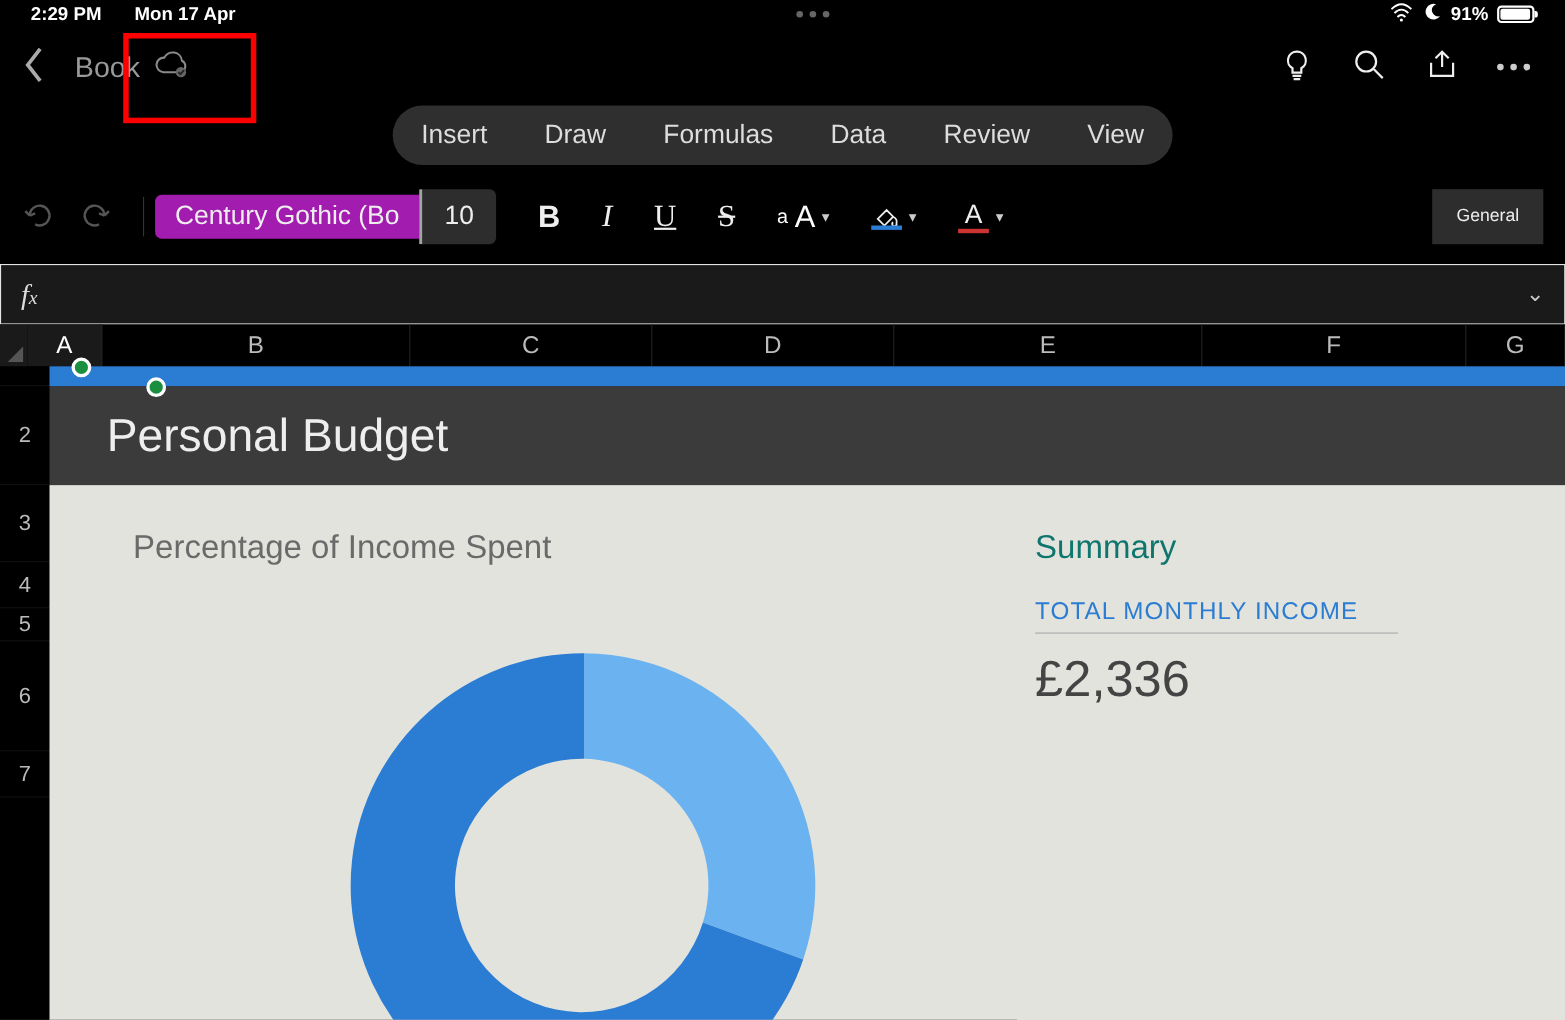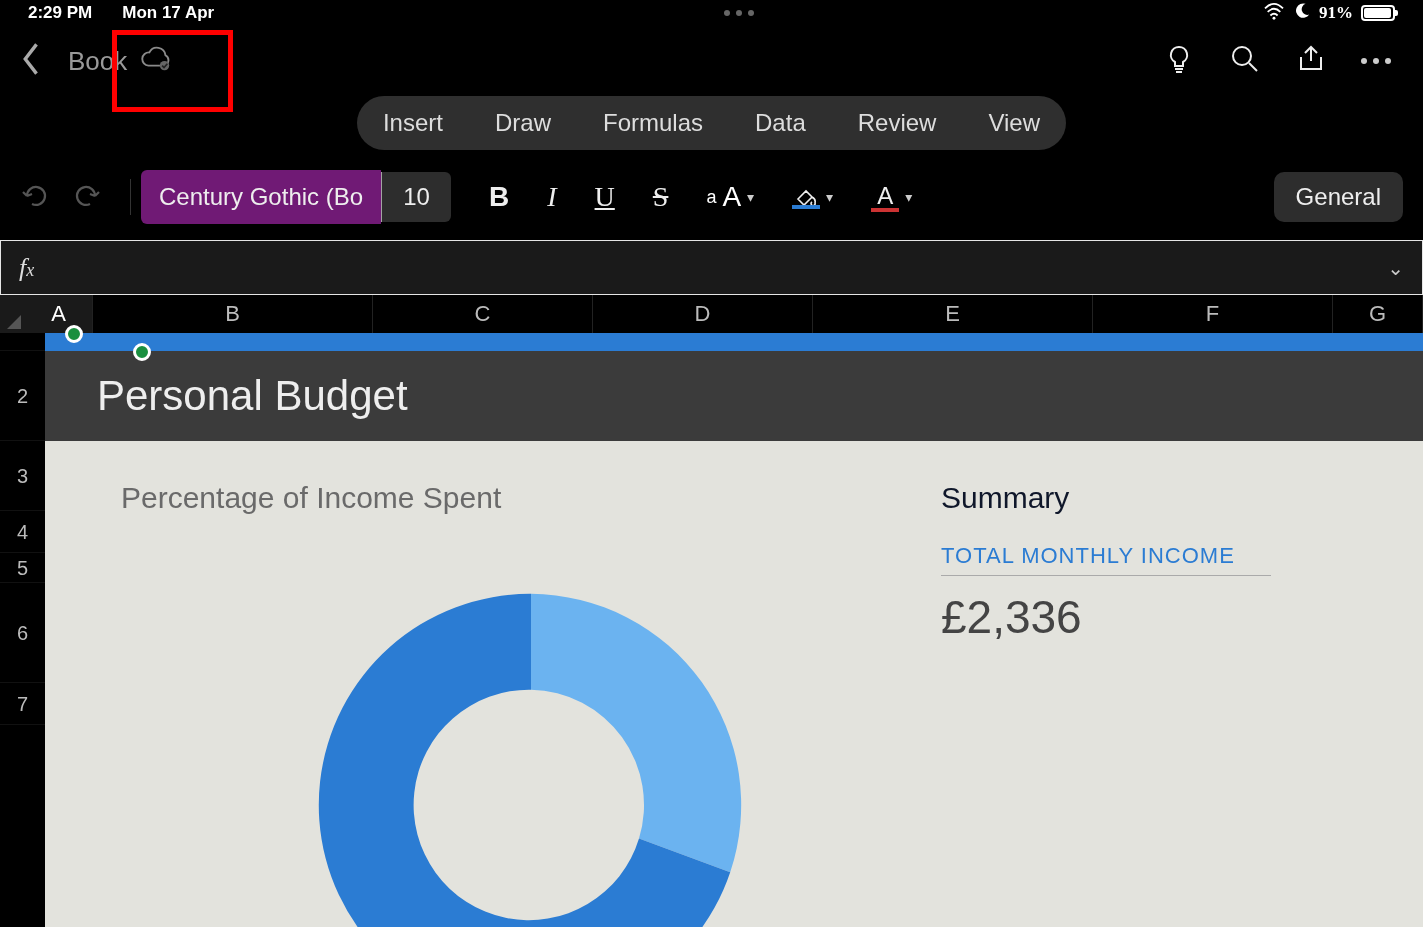--- a/index.html
+++ b/index.html
@@ -24,7 +24,7 @@
     background: #000;
   }
   .status-left { display:flex; gap:30px; align-items:center; }
-  .status-right { display:flex; gap:8px; align-items:center;font-family:Liberation Serif, serif; }
+  .status-right { display:flex; gap:8px; align-items:center; }
   .status-dots { display:flex; gap:6px; }
   .status-dots span { width:6px;height:6px;border-radius:50%;background:#666; }
   .battery-box {

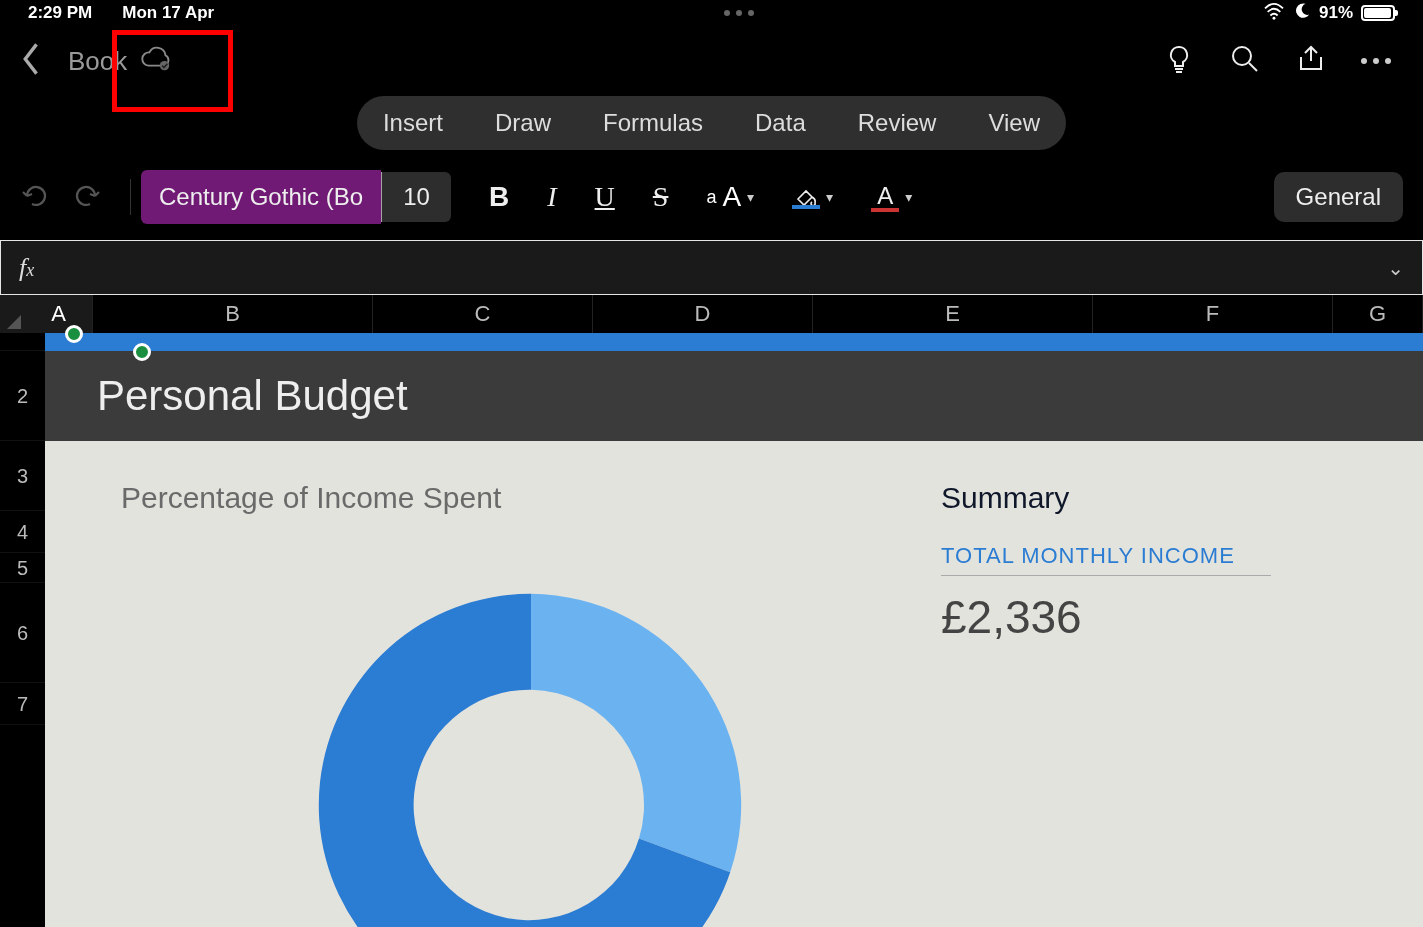--- a/index.html
+++ b/index.html
@@ -89,8 +89,8 @@
   .undo-redo svg{width:30px;height:30px;stroke:#555;fill:none;stroke-width:2.2;}
   .vdiv { width:1px;height:36px;background:#333;margin:0 10px; }
   .font-box {
-    background:#701a75;border-radius:6px 0 0 6px;
-    height:54px;display:flex;align-items:center;padding:0 18px;
+    background:#a21caf;border-radius:6px 0 0 6px;
+    height:40px;display:flex;align-items:center;padding:0 18px;
     font-size:24px;color:#eee;width:240px;overflow:hidden;white-space:nowrap;
   }
   .size-box {

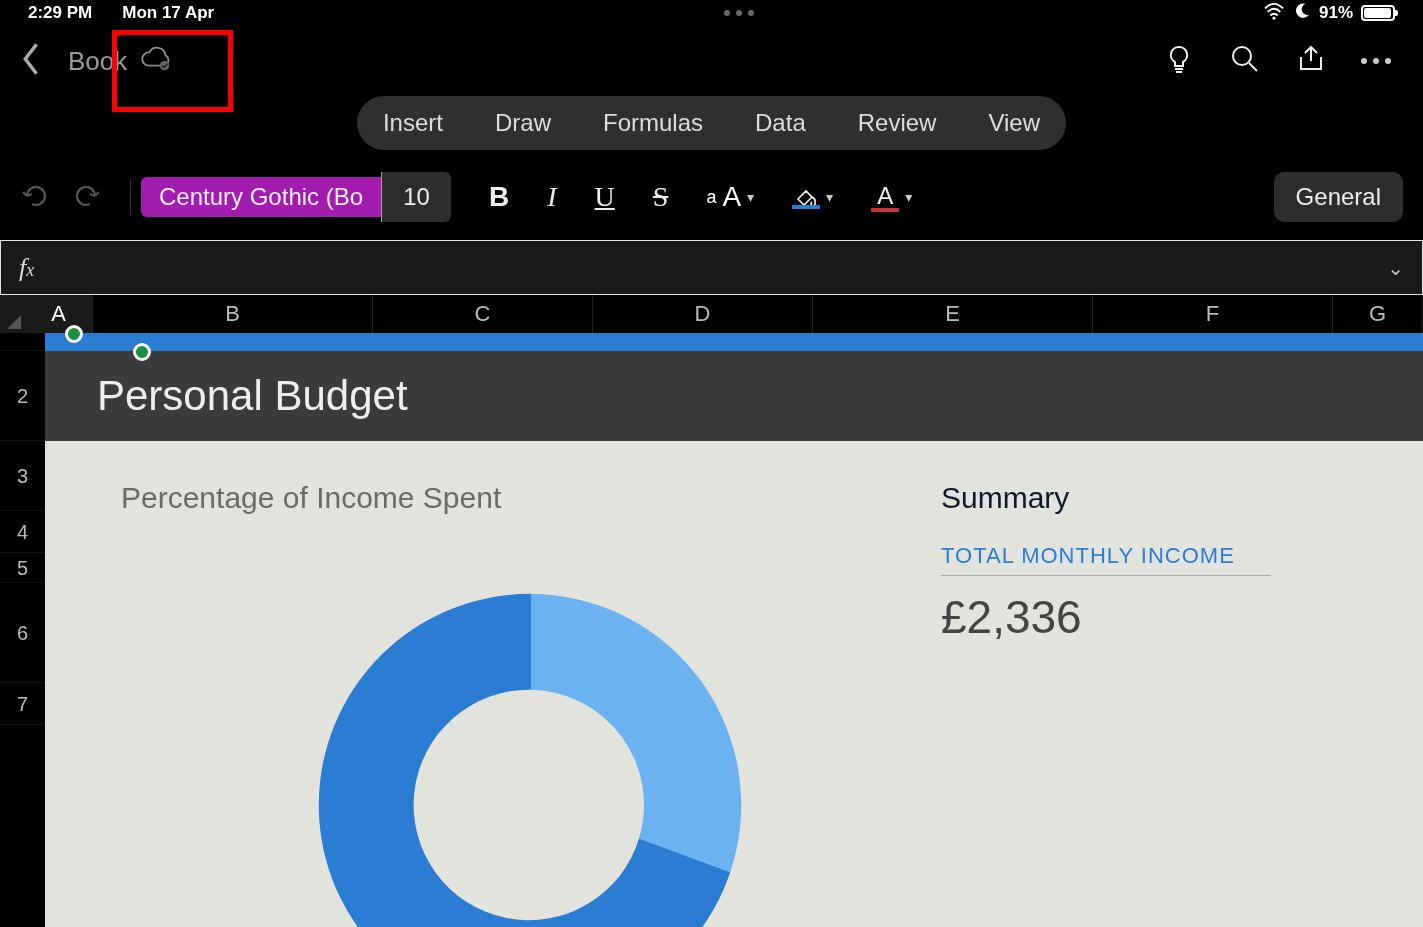--- a/index.html
+++ b/index.html
@@ -94,7 +94,7 @@
     font-size:24px;color:#eee;width:240px;overflow:hidden;white-space:nowrap;
   }
   .size-box {
-    background:#2d2d2d;border-left:1px solid #a3a3a3;
+    background:#2d2d2d;border-left:3px solid #a3a3a3;
     height:50px;display:flex;align-items:center;justify-content:center;
     font-size:24px;color:#eee;width:70px;border-radius:0 6px 6px 0;
   }

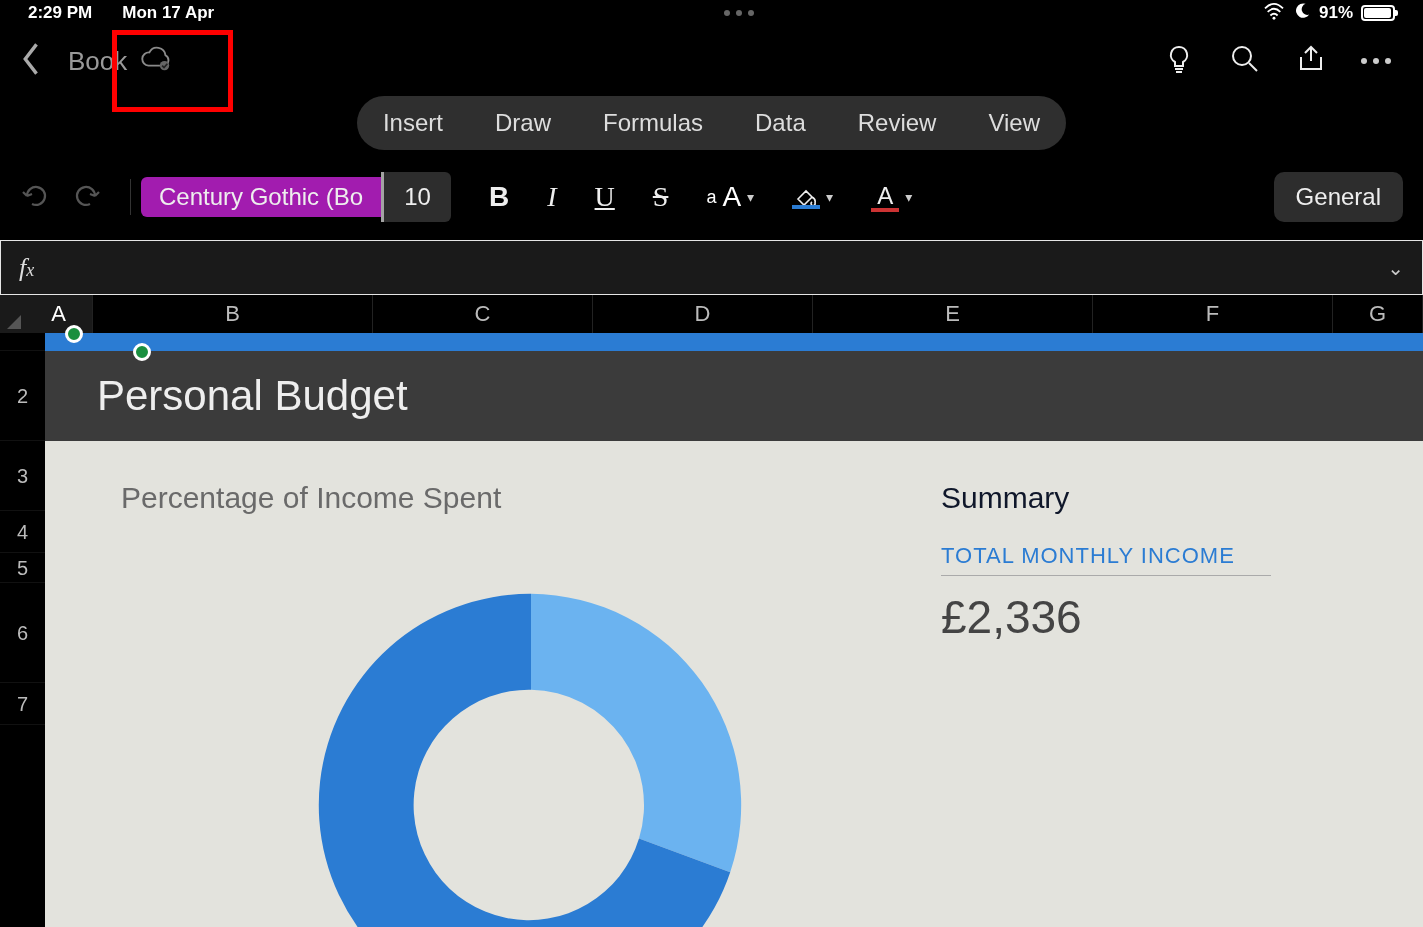--- a/index.html
+++ b/index.html
@@ -111,9 +111,9 @@
   .icon-stack{display:flex;flex-direction:column;align-items:center;}
   .num-fmt {
     margin-left:auto;
-    background:#2d2d2d;border-radius:10px;
+    background:#2d2d2d;border-radius:0;
     height:50px;display:flex;align-items:center;padding:0 22px;
-    font-size:24px;color:#eee;
+    font-size:16px;color:#eee;
   }
   
   .formula-bar {

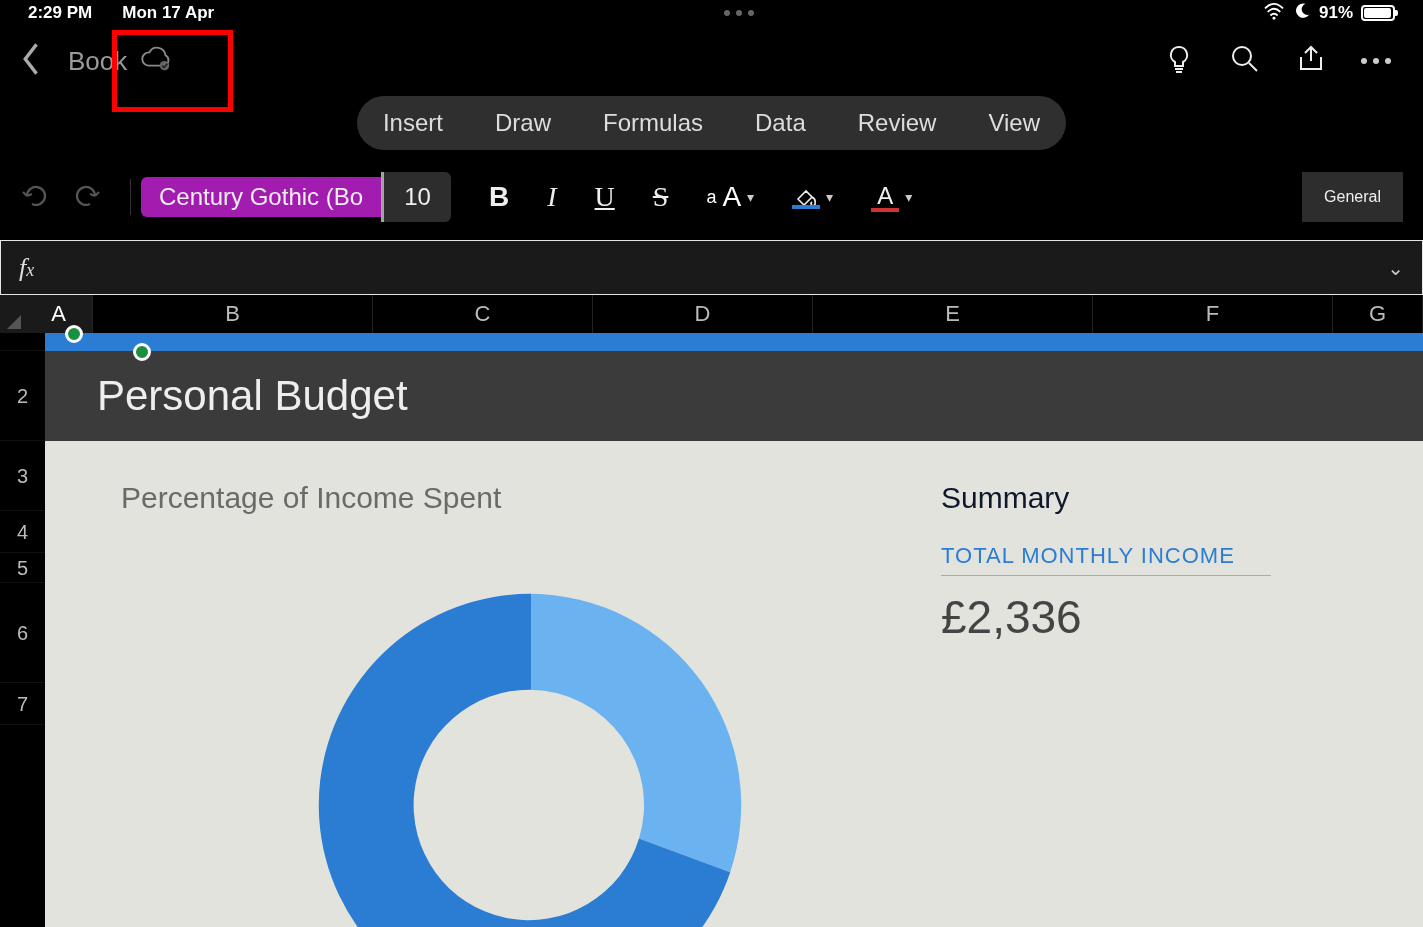--- a/index.html
+++ b/index.html
@@ -165,7 +165,7 @@
   .donut-wrap{display:flex;justify-content:center;}
   .donut-wrap svg{width:480px;height:480px;}
   .summary-side{padding-top:0;}
-  .summary-title{font-size:30px;color:#0f172a;margin-bottom:28px;}
+  .summary-title{font-size:30px;color:#0f766e;margin-bottom:28px;}
   .sum-label{font-size:22px;color:#2b7cd3;letter-spacing:1px;border-bottom:1px solid #aaa;padding-bottom:6px;margin-bottom:14px;width:330px;}
   .sum-value{font-size:46px;color:#444;margin-bottom:70px;}
 </style>

